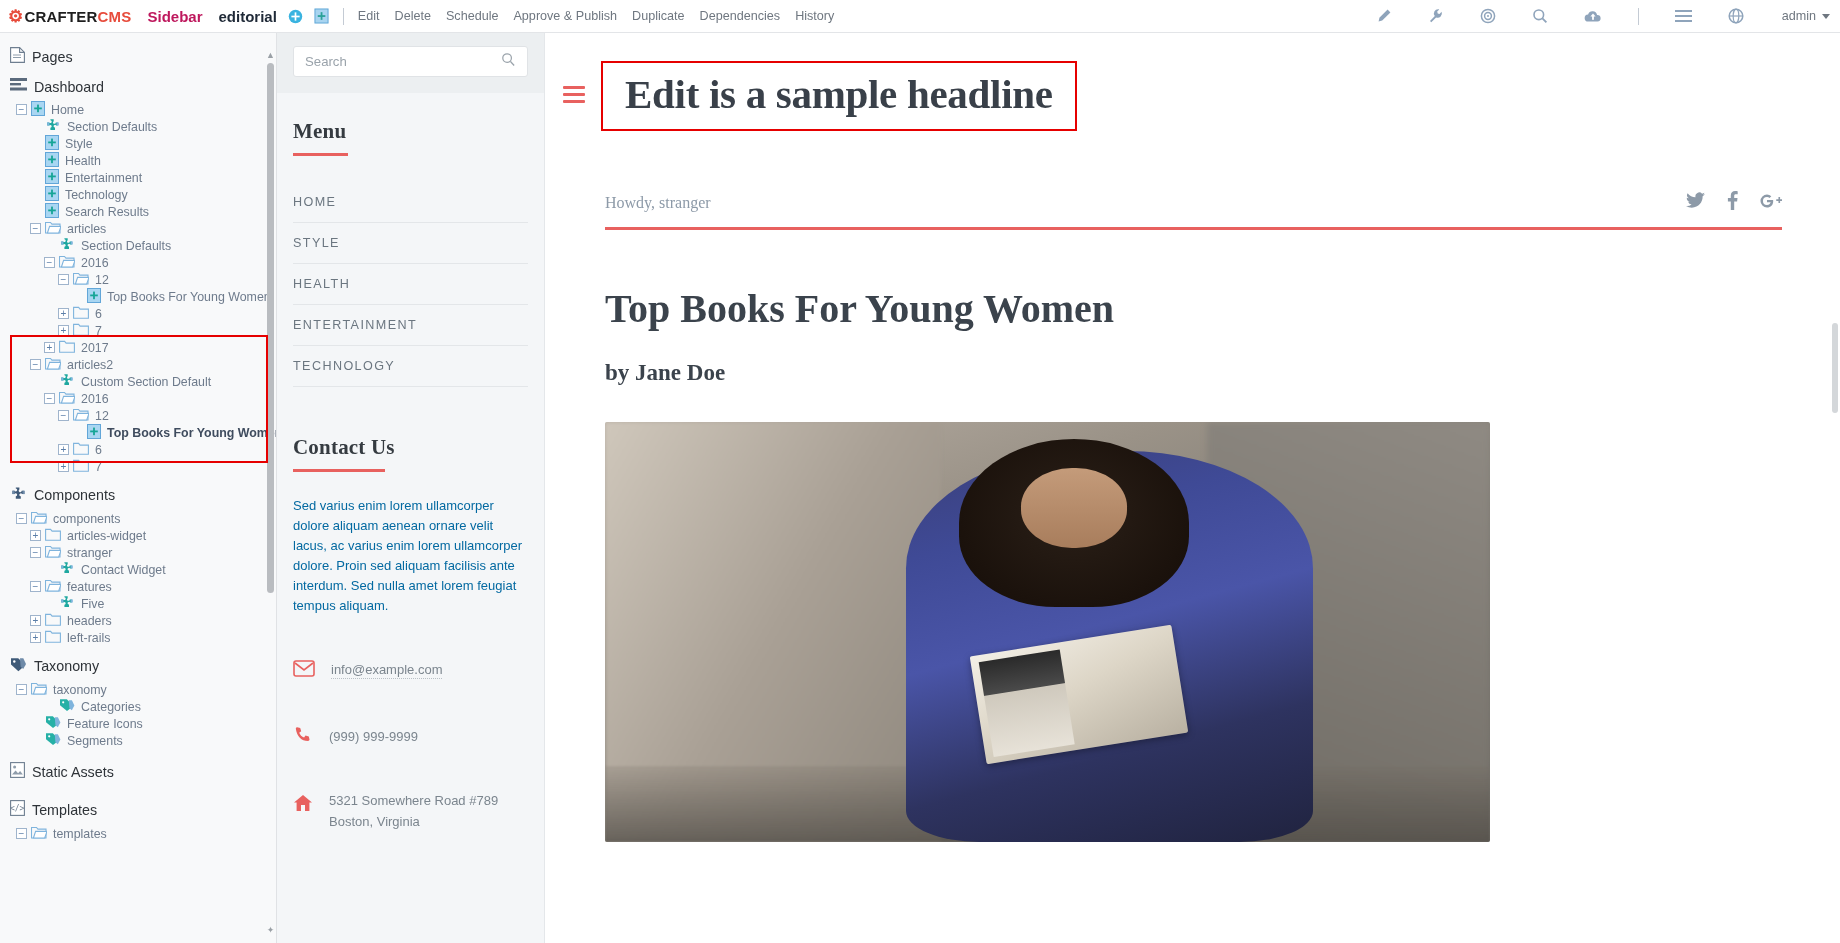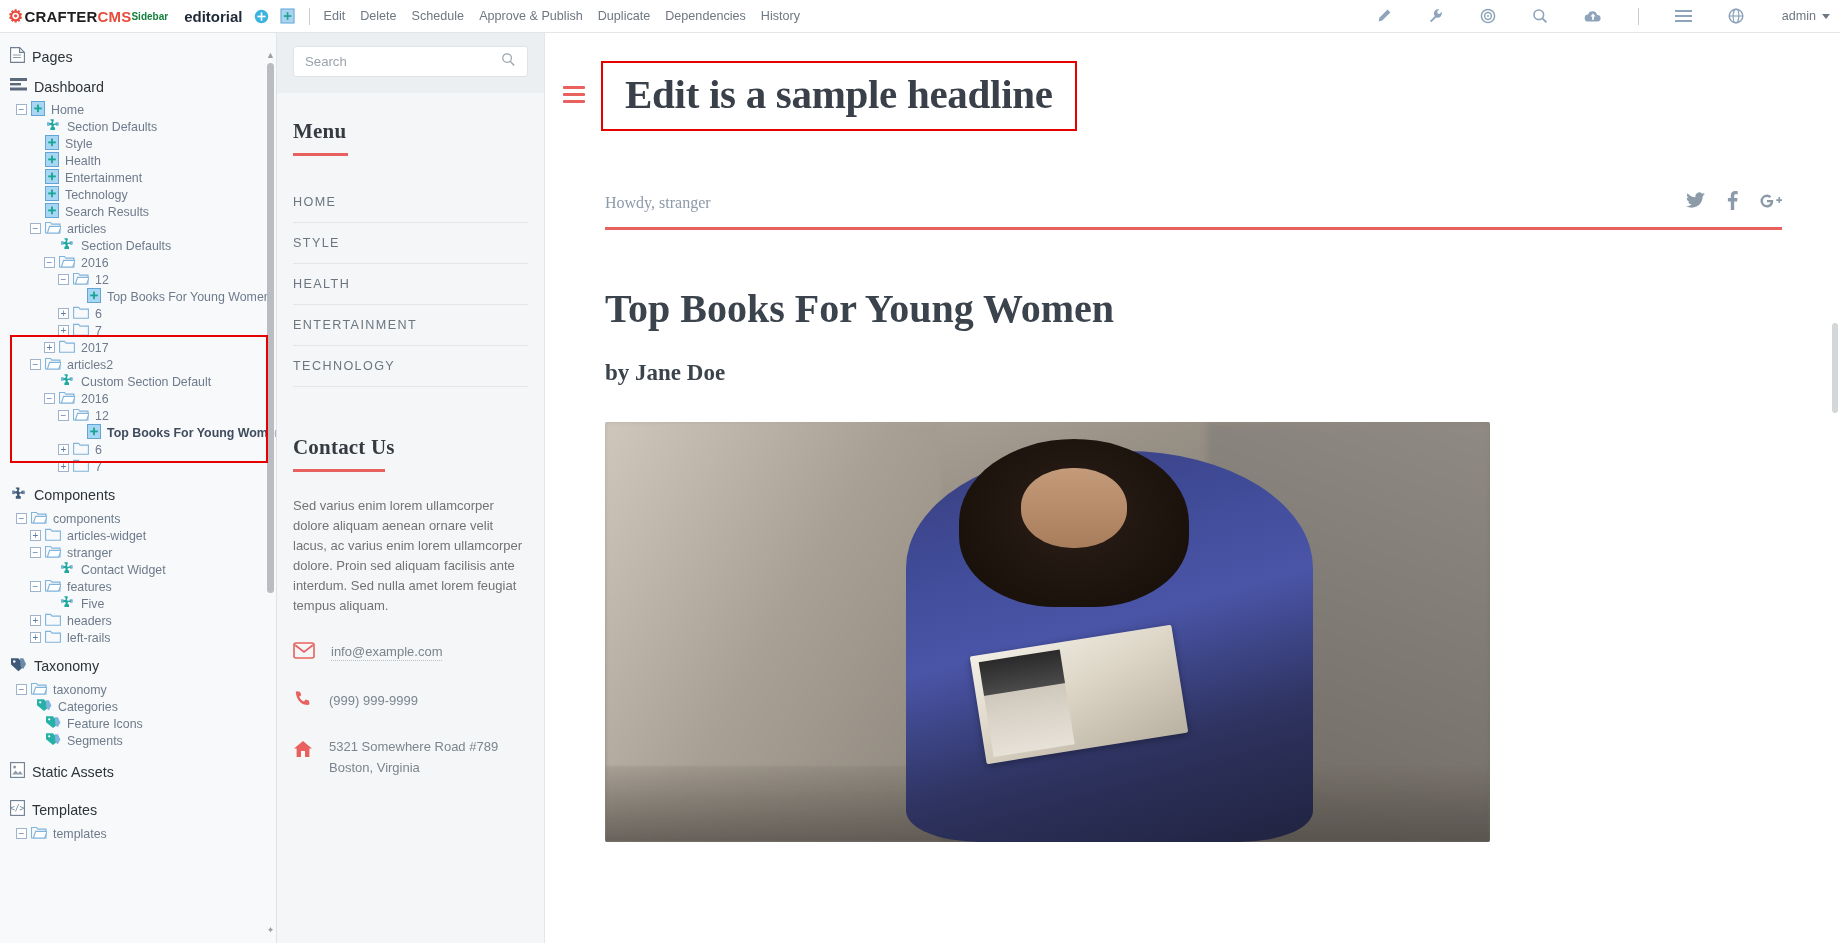--- a/index.html
+++ b/index.html
@@ -23,7 +23,7 @@
   .logo .gear { color: #e74c3c; font-size: 17px; margin-right: 1px; line-height: 1; }
   .logo .crafter { color: #1e1e1e; }
   .logo .cms { color: #e74c3c; }
-  .sidebar-link { color: #15803d; font-weight: bold; font-size: 10px; margin-left: 0; cursor: pointer; }
+  .sidebar-link { color: #be185d; font-weight: bold; font-size: 15px; margin-left: 16px; cursor: pointer; }
   .site-name { color: #1f2937; font-weight: bold; font-size: 15px; margin-left: 16px; }
   .tb-icon { margin-left: 11px; display: inline-flex; align-items: center; cursor: pointer; }
   .tb-sep { width: 1px; height: 17px; background: #c4cbd4; margin: 0 14px; }

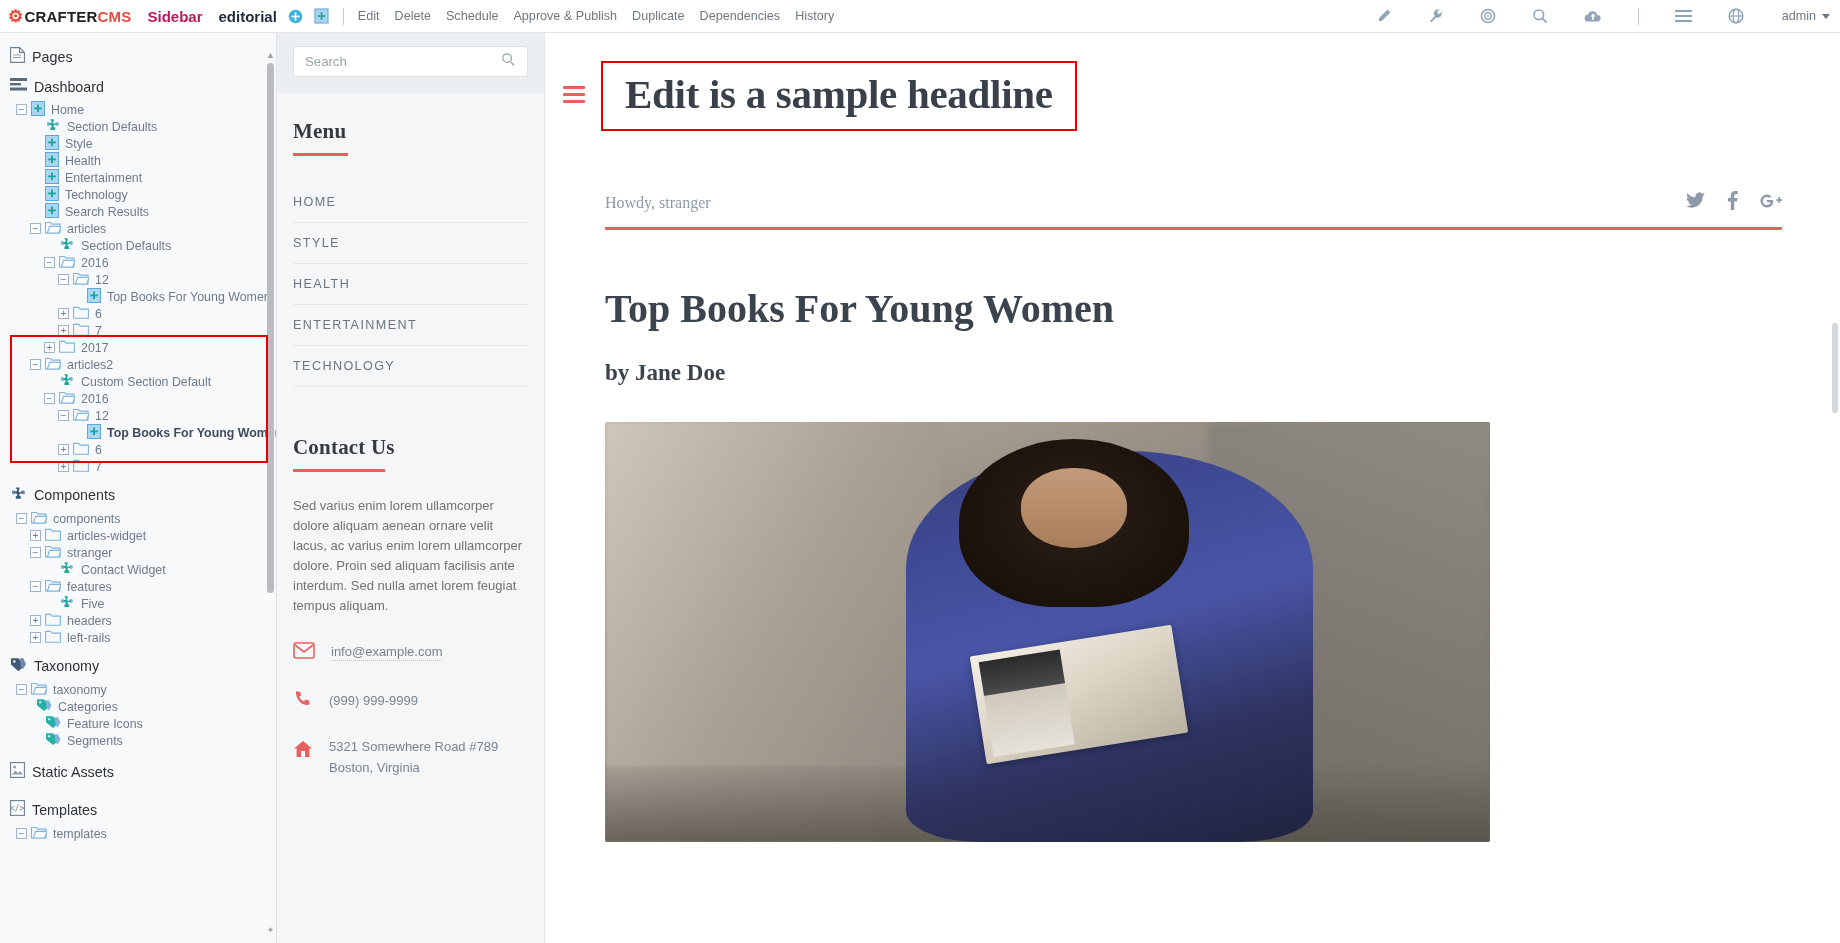--- a/index.html
+++ b/index.html
@@ -107,7 +107,7 @@
   }
   .menu-list a:last-child { border-bottom: 1px solid #e3e6e9; }
   .contact-block { margin-top: 48px; }
-  .contact-p { color: #737373; font-size: 13px; line-height: 20px; margin-top: 24px; }
+  .contact-p { color: #0369a1; font-size: 13px; line-height: 20px; margin-top: 24px; }
   .contact-item { display: flex; align-items: center; gap: 16px; margin-top: 26px; }
   .contact-item .txt { color: #7b858e; font-size: 13px; border-bottom: 1px dotted #b9c0c6; padding-bottom: 1px; }
   .contact-item .txt.plain { border-bottom: none; }

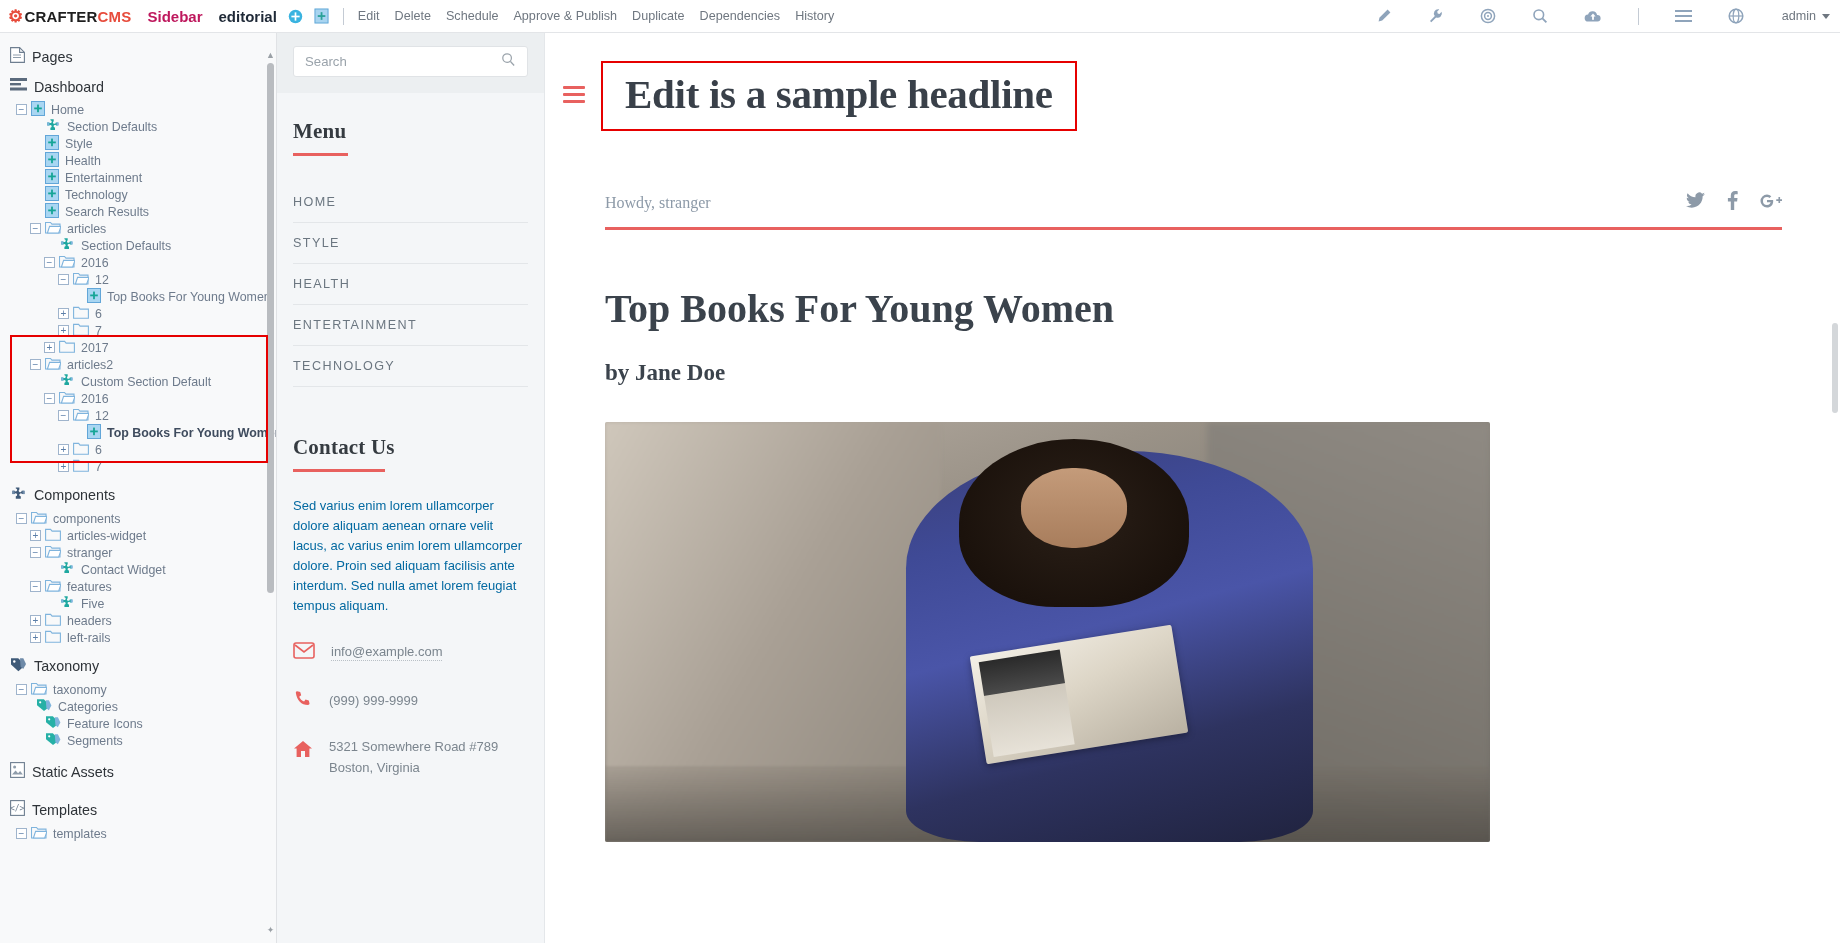--- a/index.html
+++ b/index.html
@@ -108,7 +108,7 @@
   .menu-list a:last-child { border-bottom: 1px solid #e3e6e9; }
   .contact-block { margin-top: 48px; }
   .contact-p { color: #0369a1; font-size: 13px; line-height: 20px; margin-top: 24px; }
-  .contact-item { display: flex; align-items: center; gap: 16px; margin-top: 26px; }
+  .contact-item { display: flex; align-items: center; gap: 16px; margin-top: 44px; }
   .contact-item .txt { color: #7b858e; font-size: 13px; border-bottom: 1px dotted #b9c0c6; padding-bottom: 1px; }
   .contact-item .txt.plain { border-bottom: none; }
 

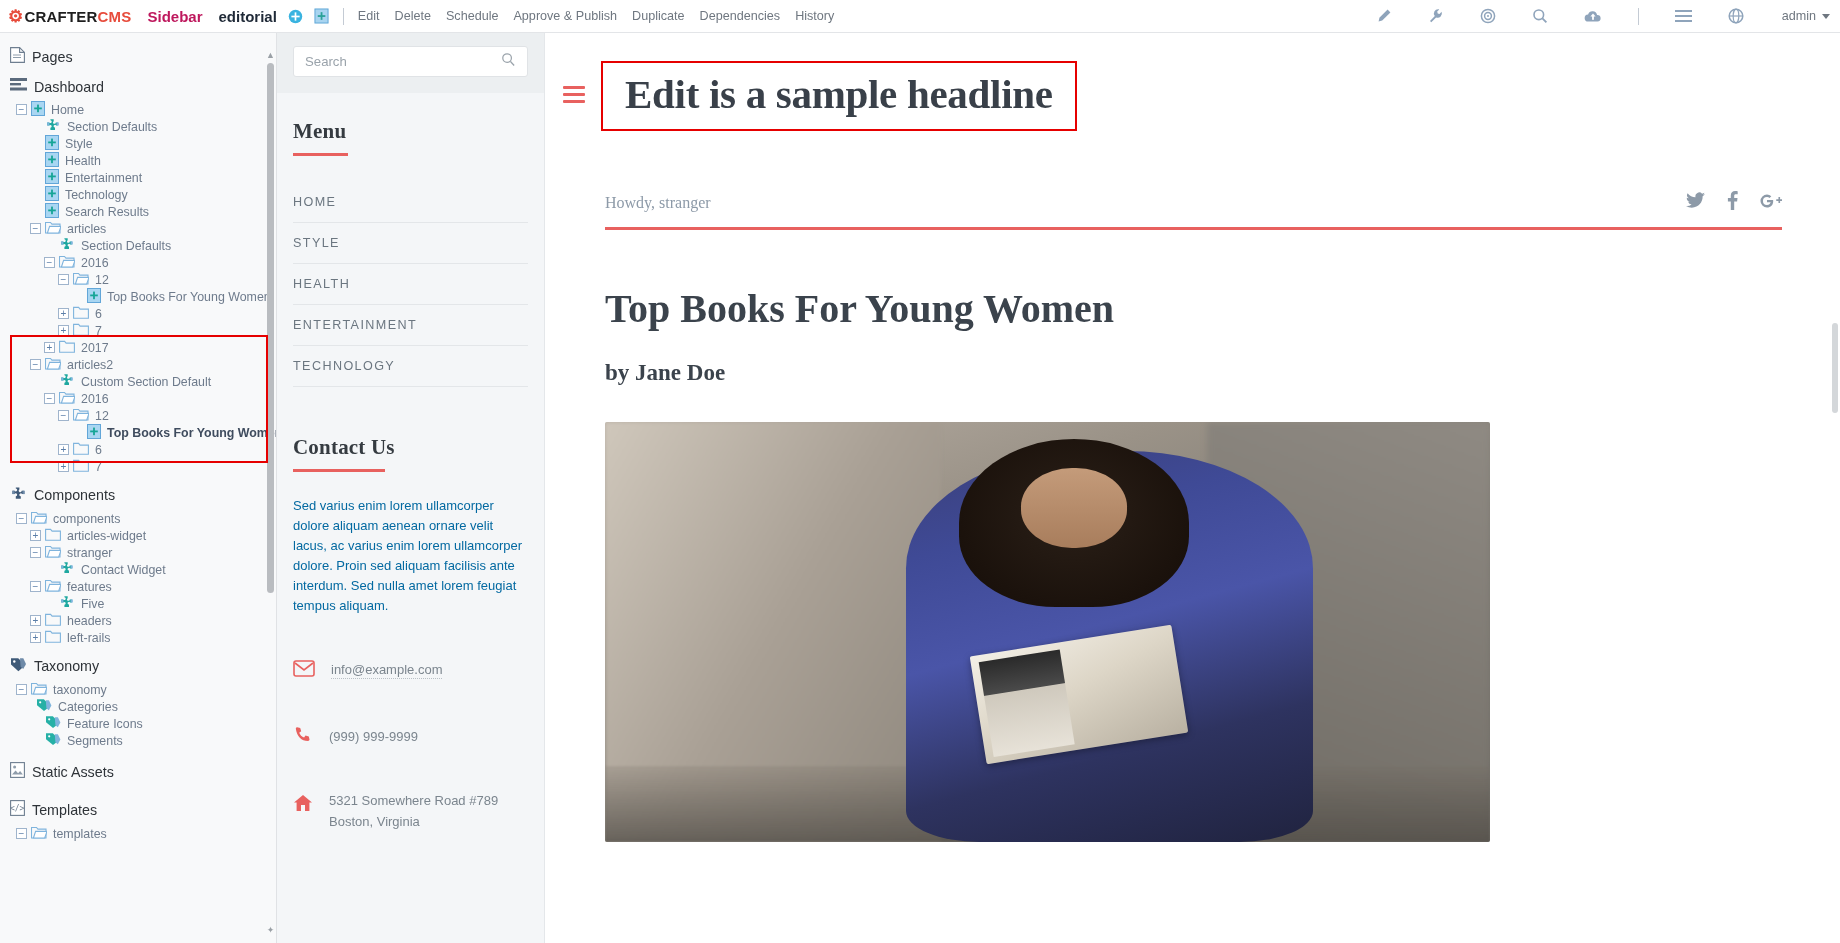--- a/index.html
+++ b/index.html
@@ -553,7 +553,7 @@
             </svg></span>
           <span class="lbl">taxonomy</span>
         </div>
-        <div class="row link" style="padding-left: 21px;">
+        <div class="row link" style="padding-left: 44px;">
           <span class="tgl blank"></span>
           <span class="ic" style="margin-left: 4px;"><svg width="16" height="14" viewBox="0 0 16 14">
               <path d="M1 1.2h6.8L14.6 8l-6.6 5.1L1 7.2z" fill="#26b0a6"></path>

